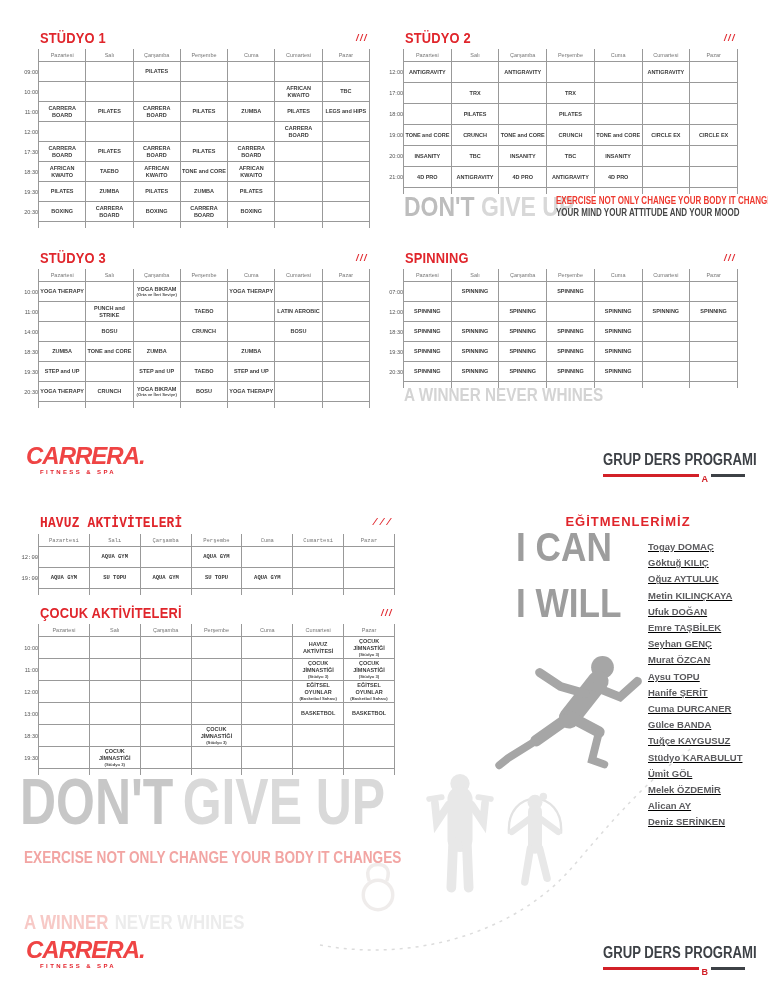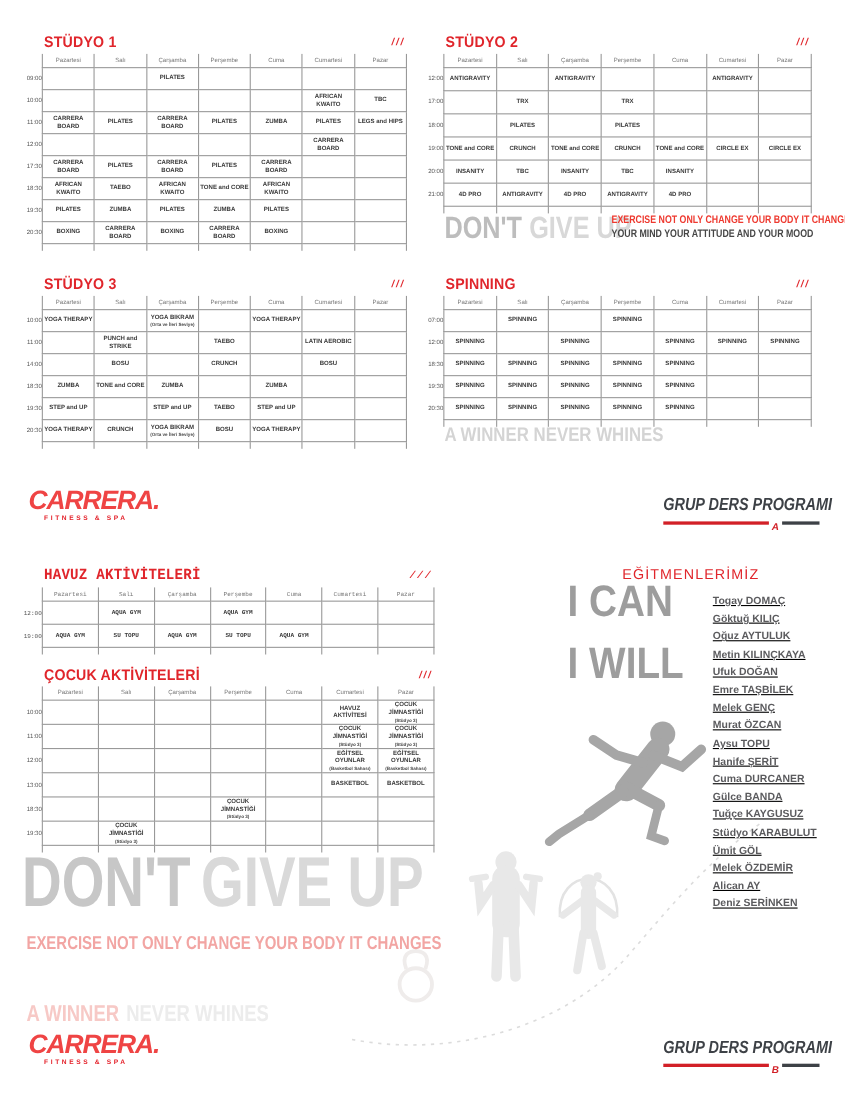--- a/index.html
+++ b/index.html
@@ -47,7 +47,7 @@
   
   .carrera-name{font-size:24px;font-weight:bold;font-style:italic;color:#ef4444;letter-spacing:-1px;line-height:1;}
   .carrera-tag{font-size:6px;font-weight:bold;letter-spacing:2.4px;color:#e4212a;margin:1px 0 0 14px;}
-  .badge{width:142px;font-style:italic;}
+  .badge{width:142px;}
   .badge-title{font-size:16px;font-weight:bold;color:#3d4146;line-height:1;transform:scaleX(.82);
                transform-origin:0 50%;white-space:nowrap;}
   .badge-bar{display:flex;align-items:center;gap:3px;margin-top:3px;}

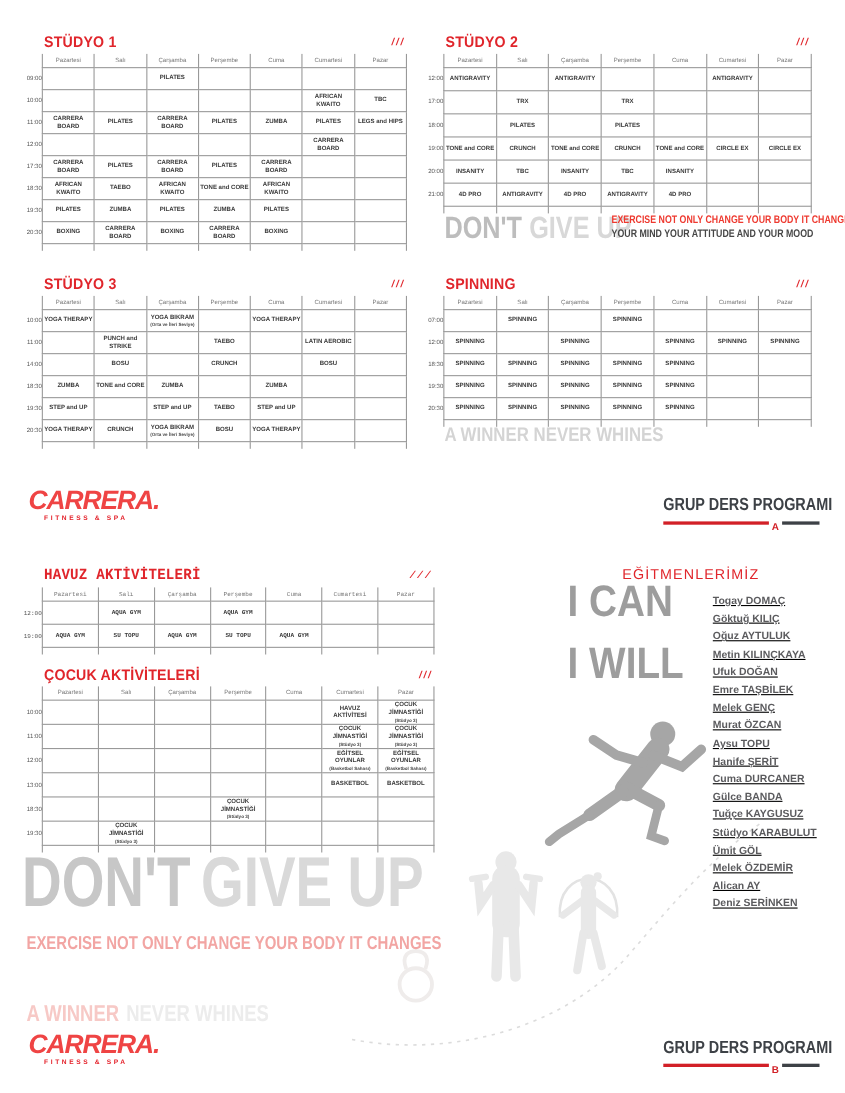--- a/index.html
+++ b/index.html
@@ -56,7 +56,7 @@
   .badge-letter{color:#d22027;font-weight:bold;font-size:9px;line-height:1;transform:translateY(4px);}
 
   
-  .trainers-title{width:180px;text-align:center;color:#e0252b;font-weight:normal;font-size:13px;letter-spacing:1px;}
+  .trainers-title{width:180px;text-align:center;color:#e0252b;font-weight:bold;font-size:13px;letter-spacing:1px;}
   .ican{font-size:40px;font-weight:bold;color:#9d9d9d;line-height:1;transform:scaleX(.88);}
   .trainer{font-size:9.5px;font-weight:bold;color:#5b5b5e;line-height:16.2px;white-space:nowrap;}
 </style>

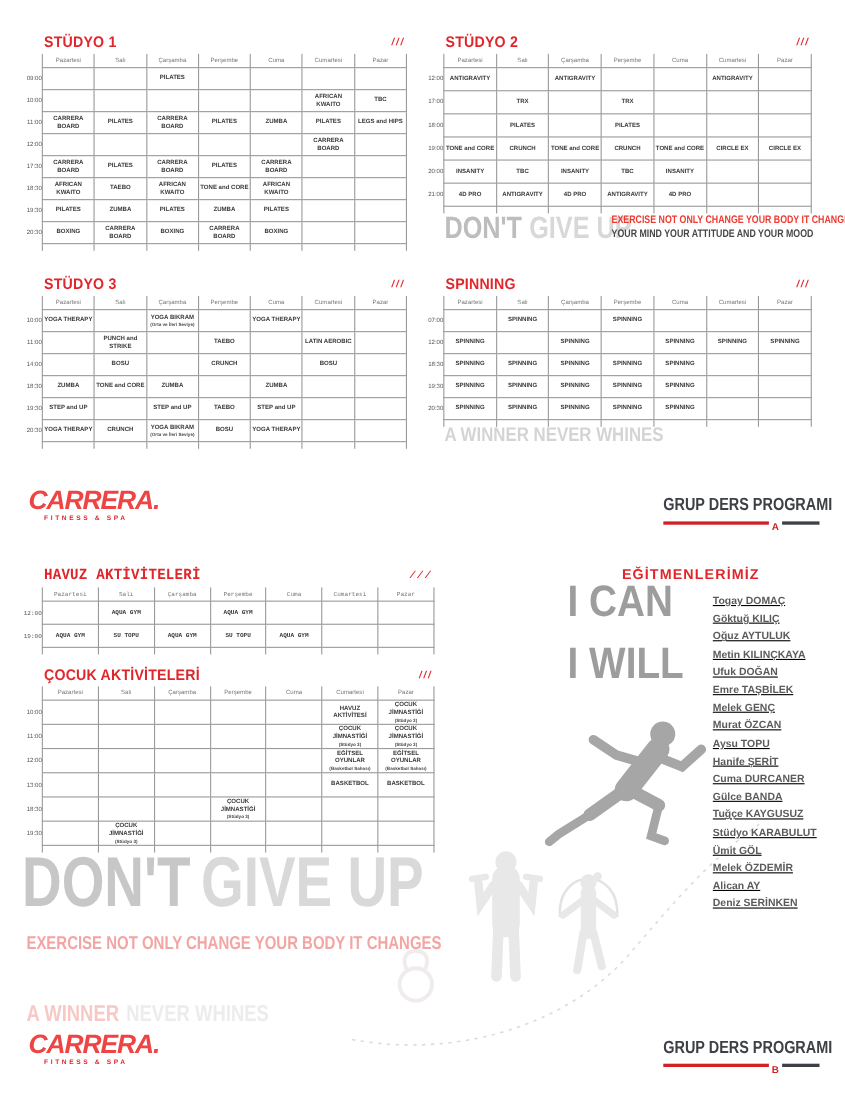--- a/index.html
+++ b/index.html
@@ -714,7 +714,7 @@
       <div class="trainer">Metin KILINÇKAYA</div>
       <div class="trainer">Ufuk DOĞAN</div>
       <div class="trainer">Emre TAŞBİLEK</div>
-      <div class="trainer">Melek GENÇ</div>
+      <div class="trainer">Seyhan GENÇ</div>
       <div class="trainer">Murat ÖZCAN</div>
       <div class="trainer">Aysu TOPU</div>
       <div class="trainer">Hanife ŞERİT</div>

